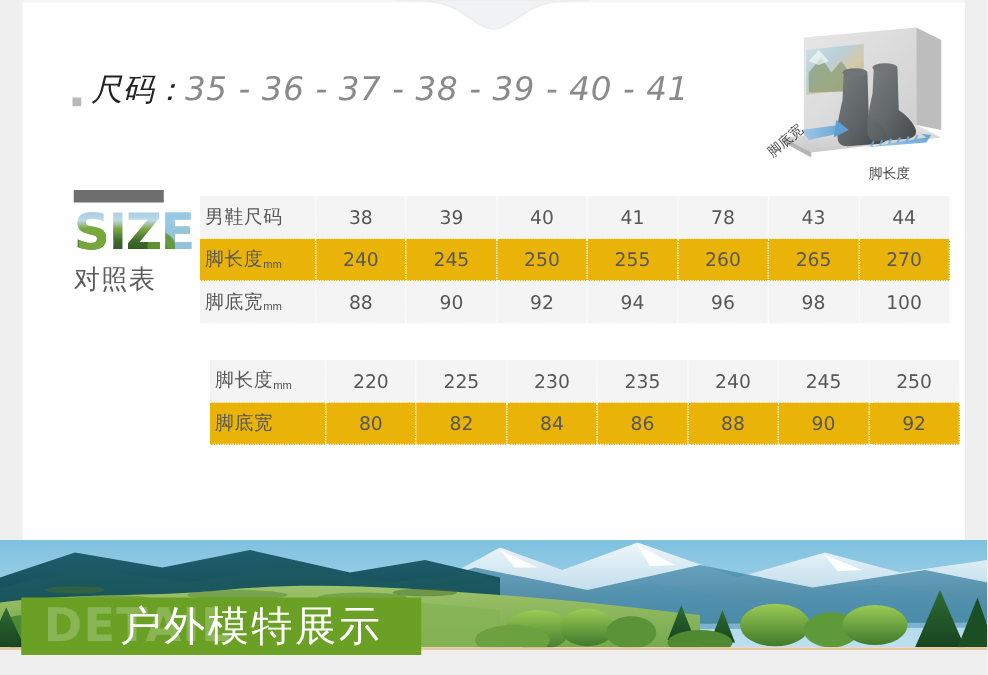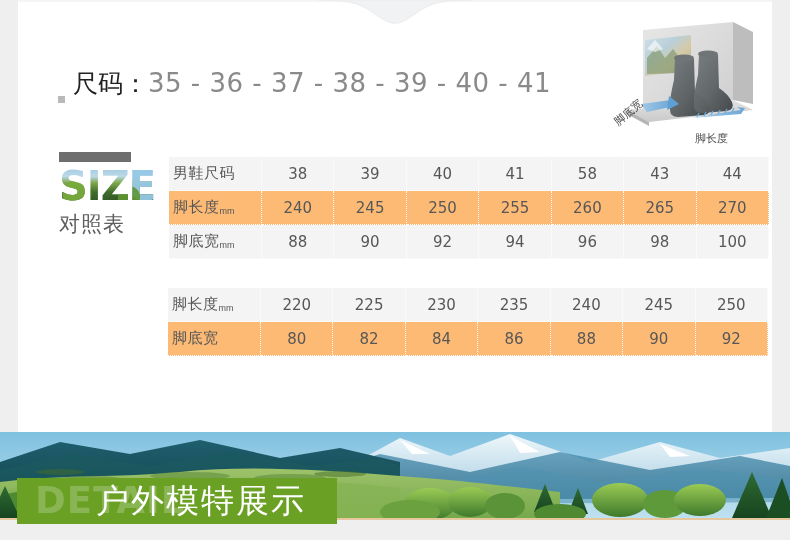--- a/index.html
+++ b/index.html
@@ -24,8 +24,8 @@
 
   
   #size-line {
-    position:absolute; left:40px; top:63px; width:600px;
-    display:flex; align-items:flex-end;
+    position:absolute; left:40px; top:52px; width:600px;
+    display:flex; align-items:center;font-style:italic;
   }
   #size-bullet {
     width:7px; height:7px; background:#b9b9b9;

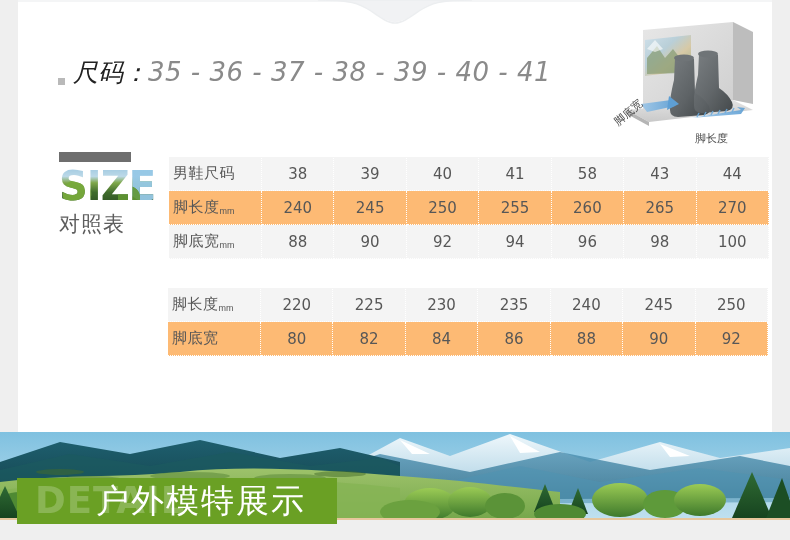--- a/index.html
+++ b/index.html
@@ -77,7 +77,7 @@
     position:absolute; border-collapse:collapse;
     table-layout:fixed;
   }
-  #table-men   { left:150px; top:156px; width:601px; }
+  #table-men   { left:141px; top:156px; width:601px; }
   #table-women { left:149px; top:287px; width:601px; }
   .size-table td {
     background:#f4f4f4;

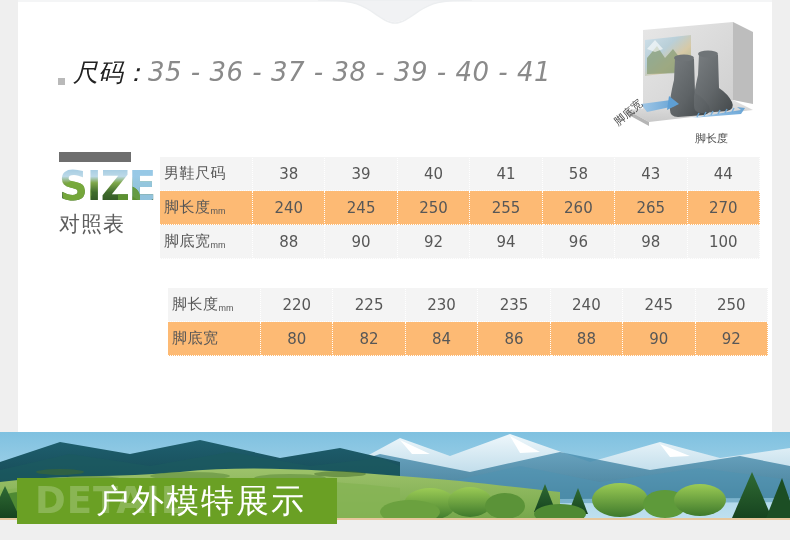--- a/index.html
+++ b/index.html
@@ -230,7 +230,7 @@
         <td>39</td>
         <td>40</td>
         <td>41</td>
-        <td>58</td>
+        <td>78</td>
         <td>43</td>
         <td>44</td>
       </tr>

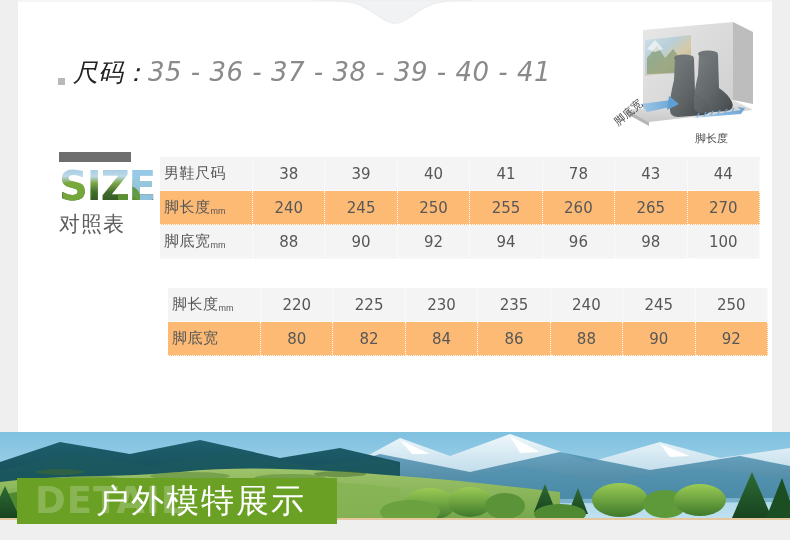--- a/index.html
+++ b/index.html
@@ -99,7 +99,7 @@
     font-size:9px; vertical-align:baseline; position:relative; top:2px;
     letter-spacing:0;
   }
-  .size-table tr:nth-child(2) td { background:#fdba74; }
+  .size-table tr:nth-child(2) td { background:#eab308; }
 
   
   #banner {

